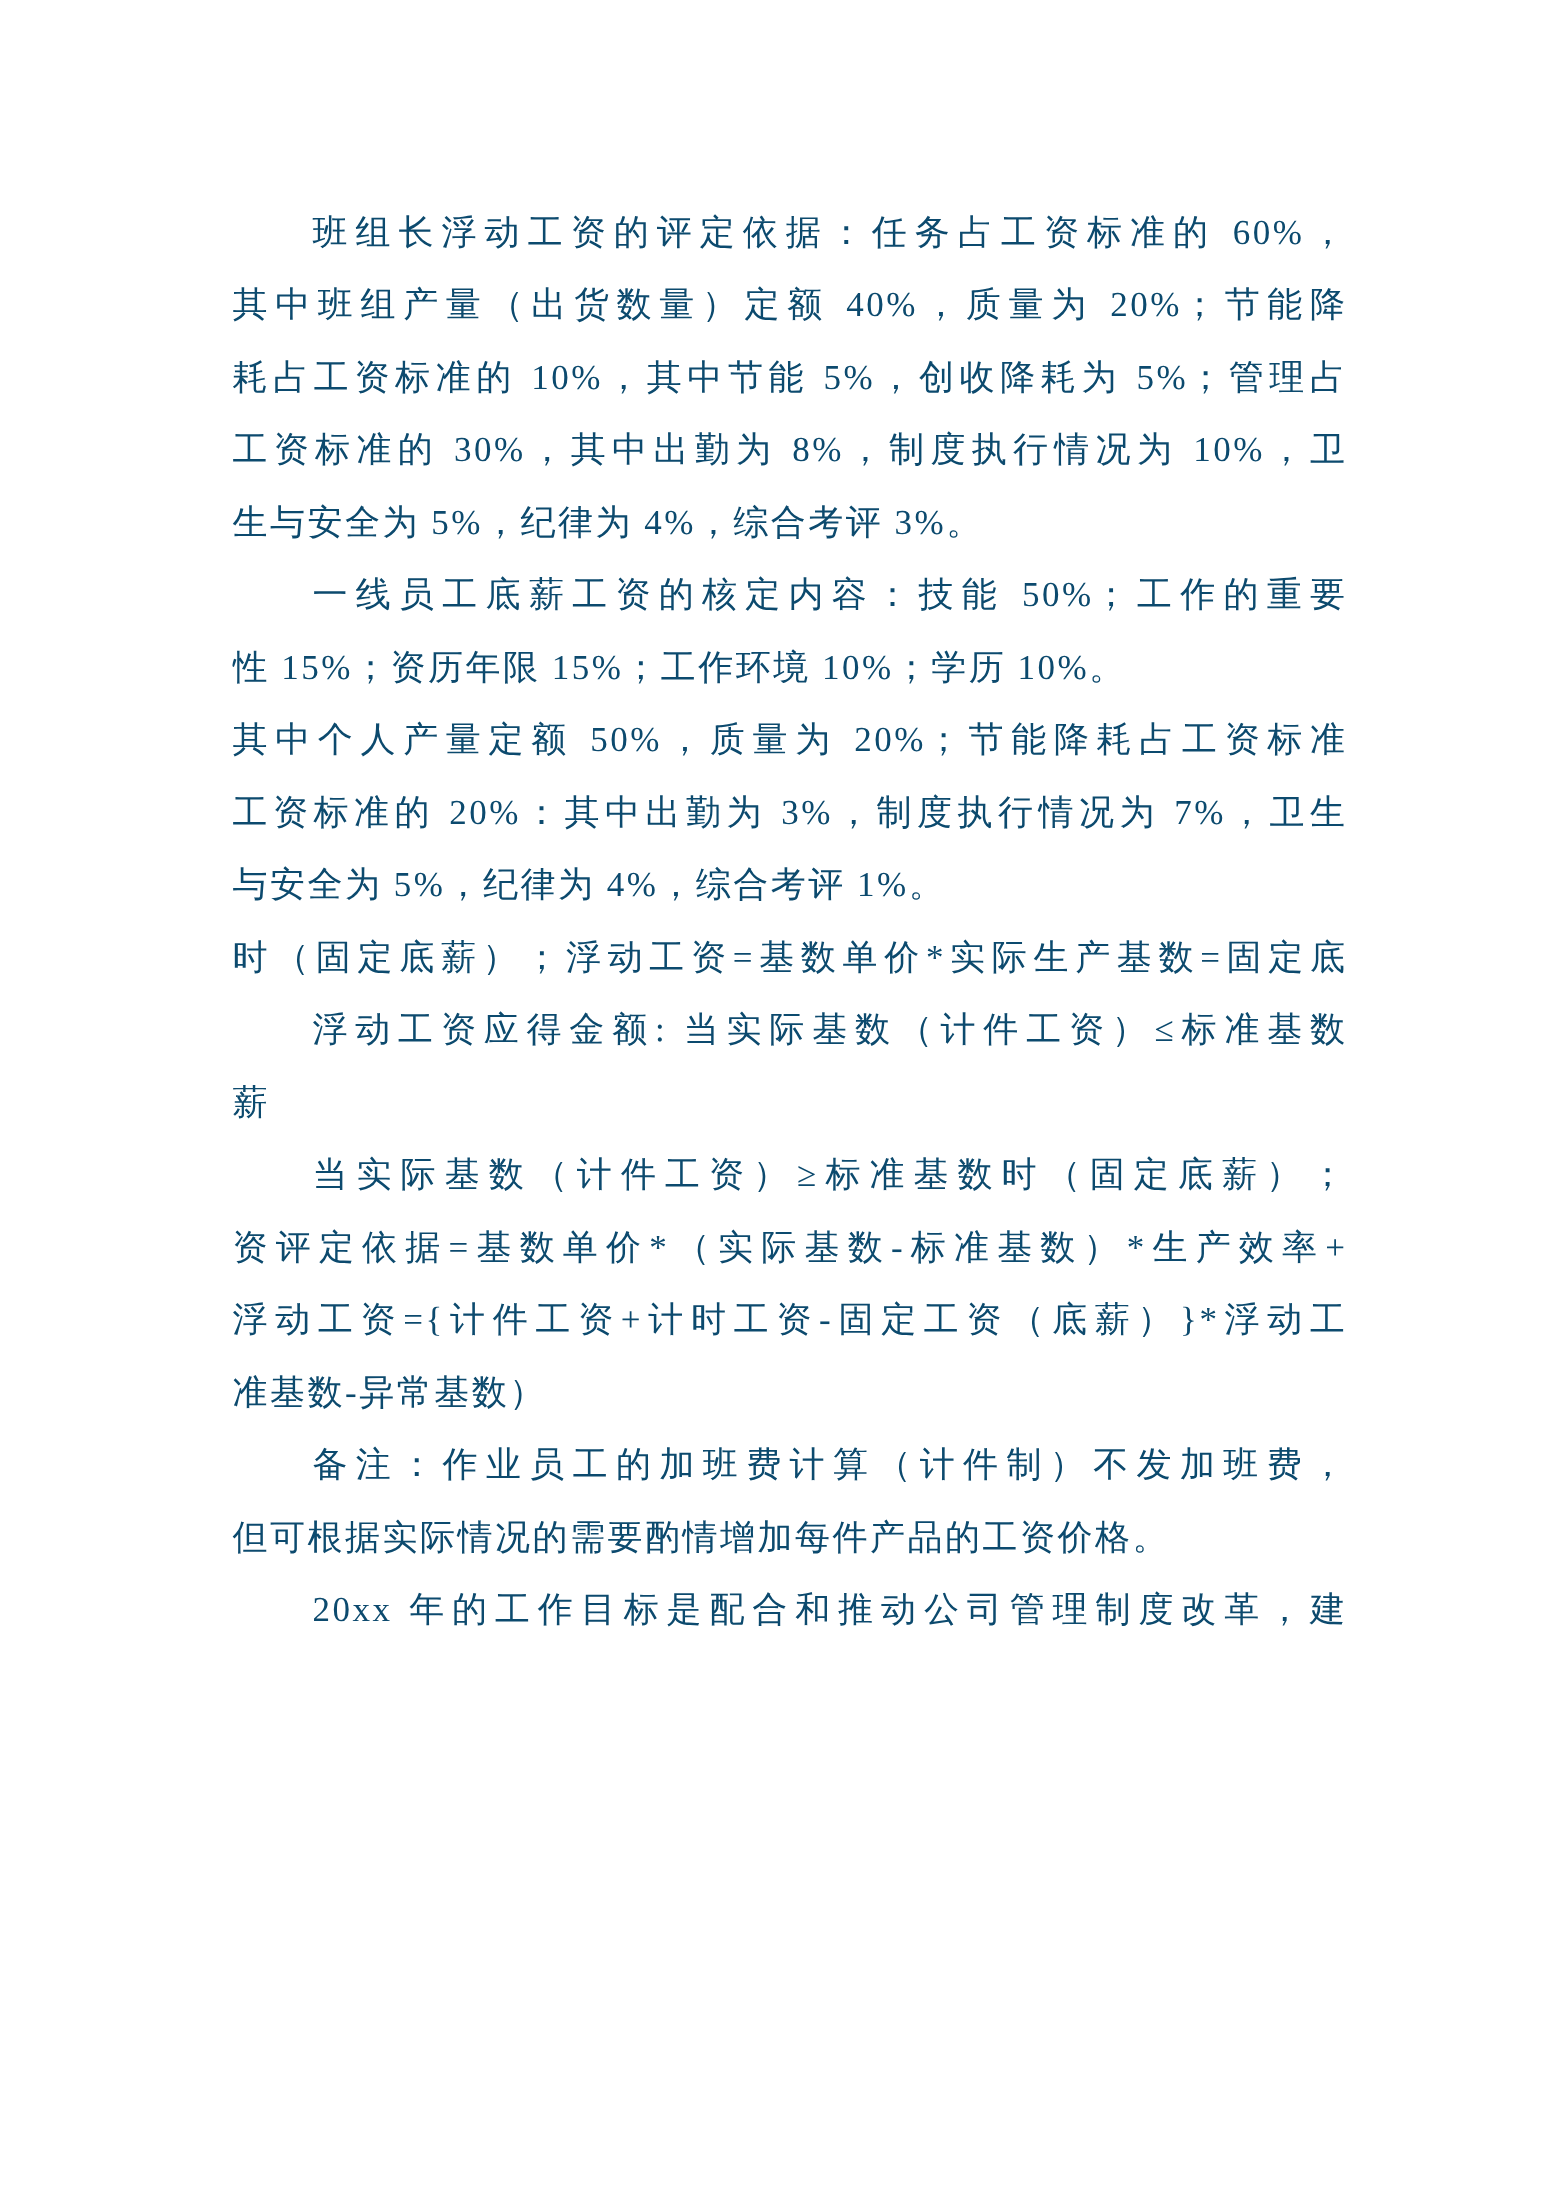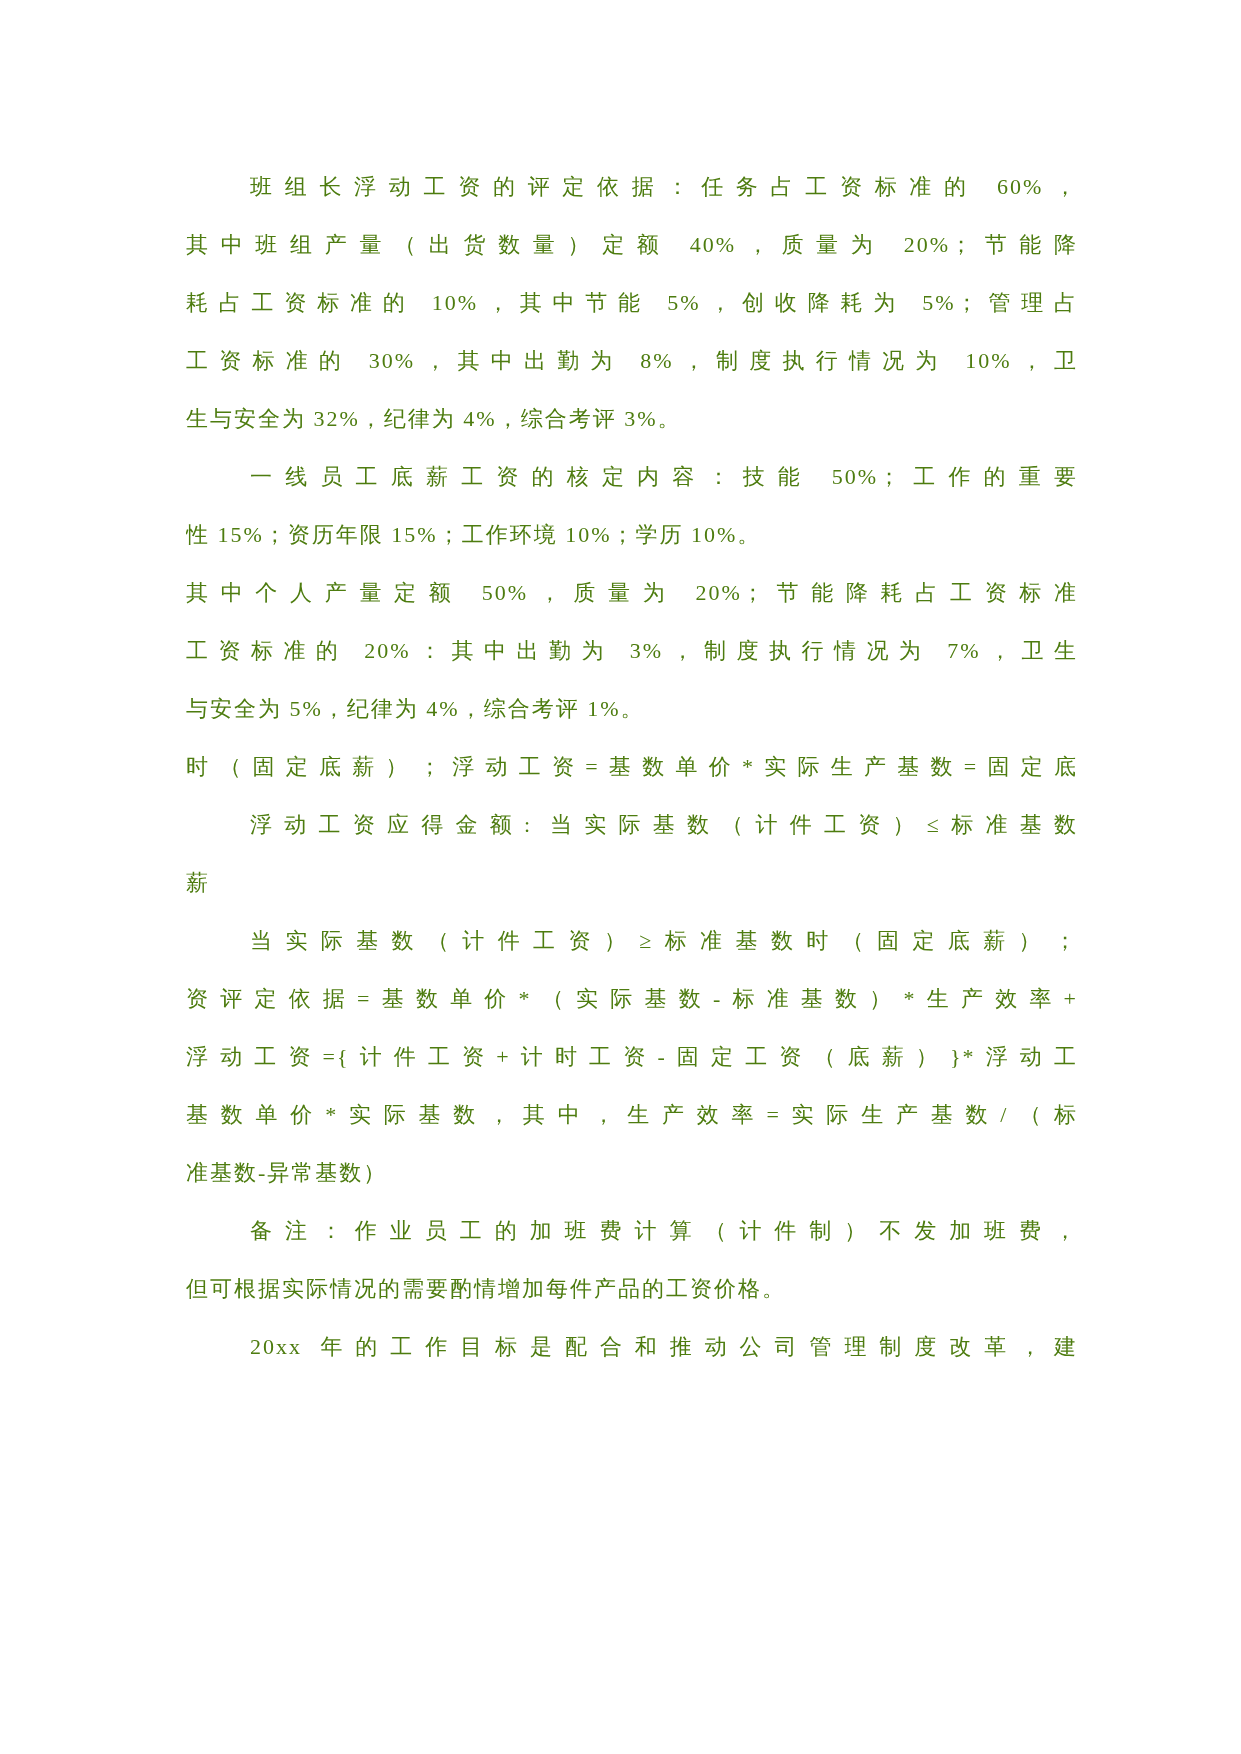--- a/index.html
+++ b/index.html
@@ -22,11 +22,11 @@
   }
   .line {
     font-family: "Liberation Serif", "DejaVu Serif", serif;
-    font-size: 22px;
+    font-size: 28px;
     line-height: 58px;
     height: 58px;
     letter-spacing: 2px;
-    color: #4d7c0f;
+    color: #0c4a6e;
     text-align: justify;
     text-align-last: justify;
     overflow: hidden;

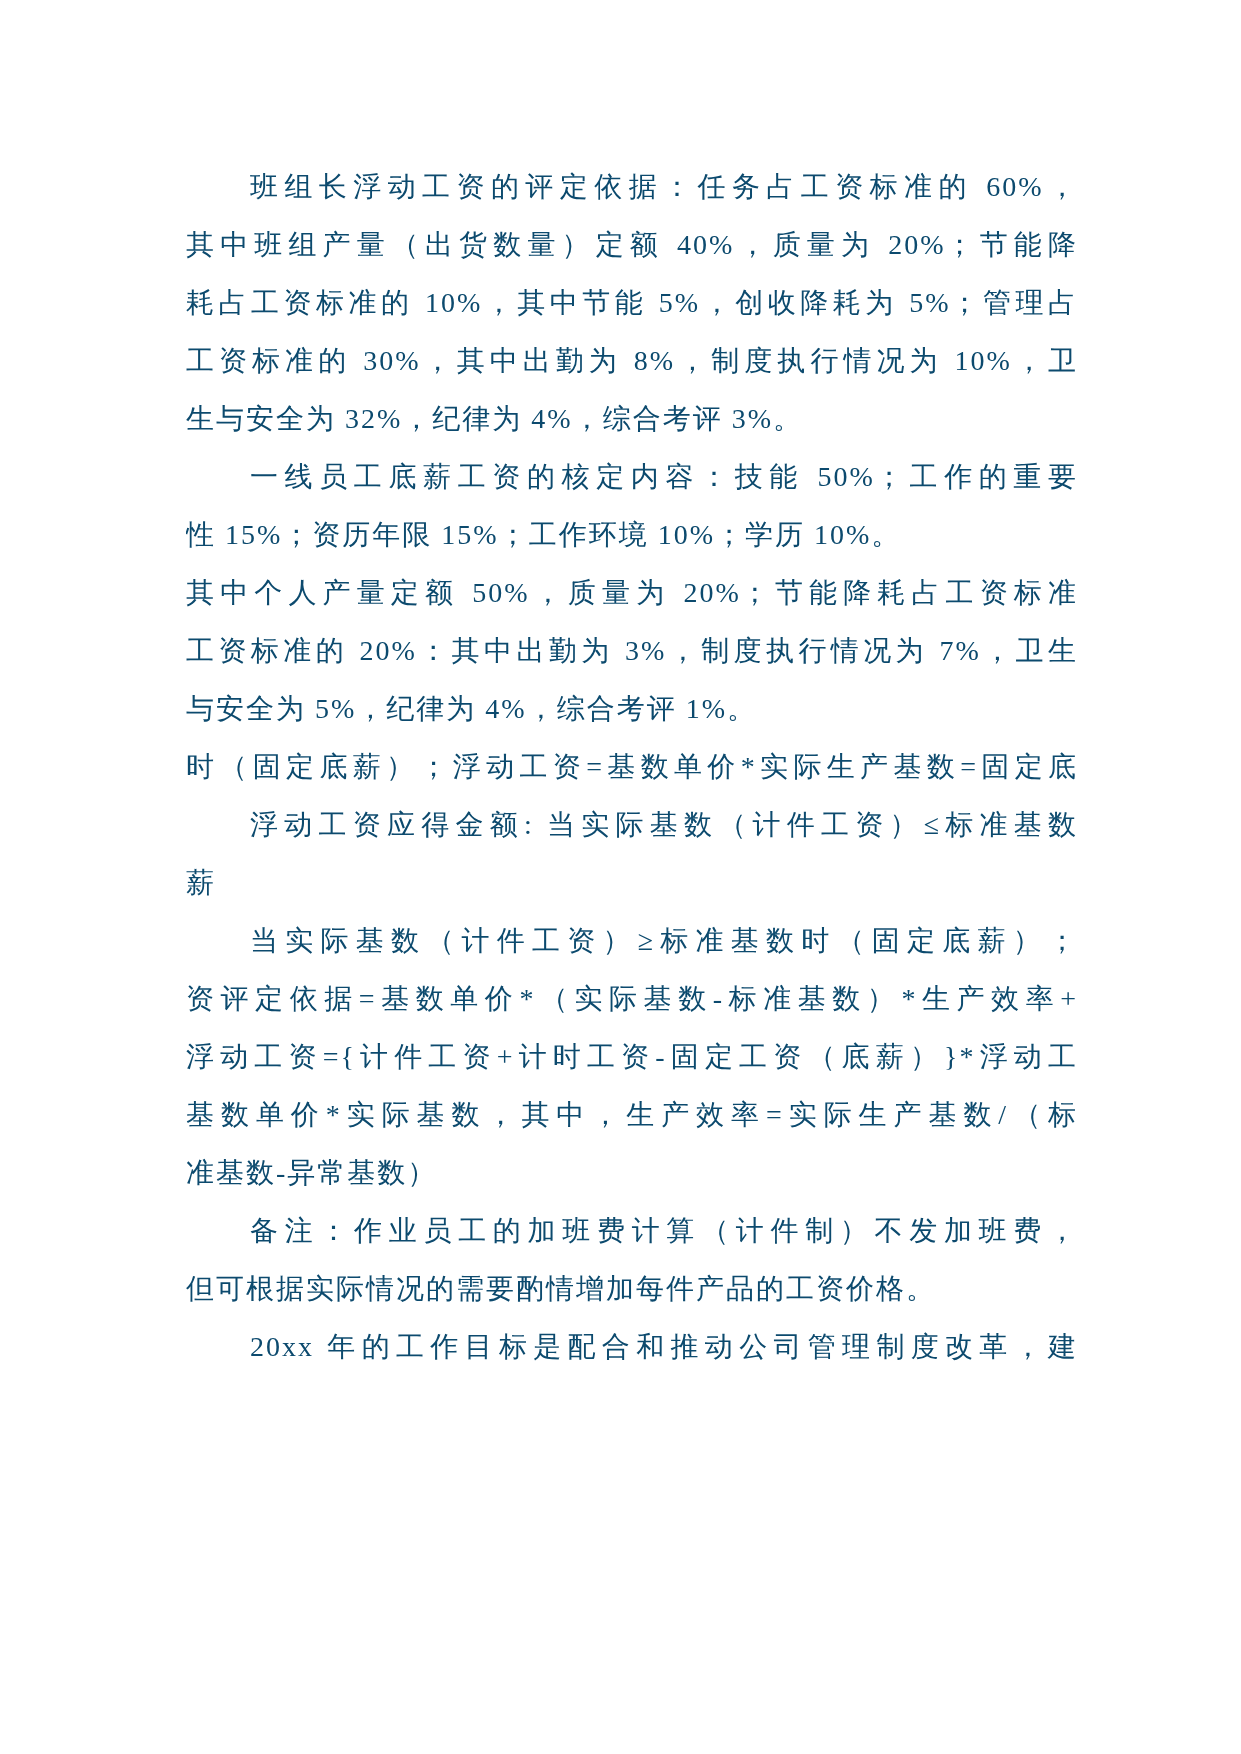--- a/index.html
+++ b/index.html
@@ -49,7 +49,7 @@
       <div class="line">其中班组产量（出货数量）定额 40%，质量为 20%；节能降</div>
       <div class="line">耗占工资标准的 10%，其中节能 5%，创收降耗为 5%；管理占</div>
       <div class="line">工资标准的 30%，其中出勤为 8%，制度执行情况为 10%，卫</div>
-      <div class="line para-end">生与安全为 32%，纪律为 4%，综合考评 3%。</div>
+      <div class="line para-end">生与安全为 5%，纪律为 4%，综合考评 3%。</div>
       <div class="line para-start">一线员工底薪工资的核定内容：技能 50%；工作的重要</div>
       <div class="line para-end">性 15%；资历年限 15%；工作环境 10%；学历 10%。</div>
       <div class="line">其中个人产量定额 50%，质量为 20%；节能降耗占工资标准</div>

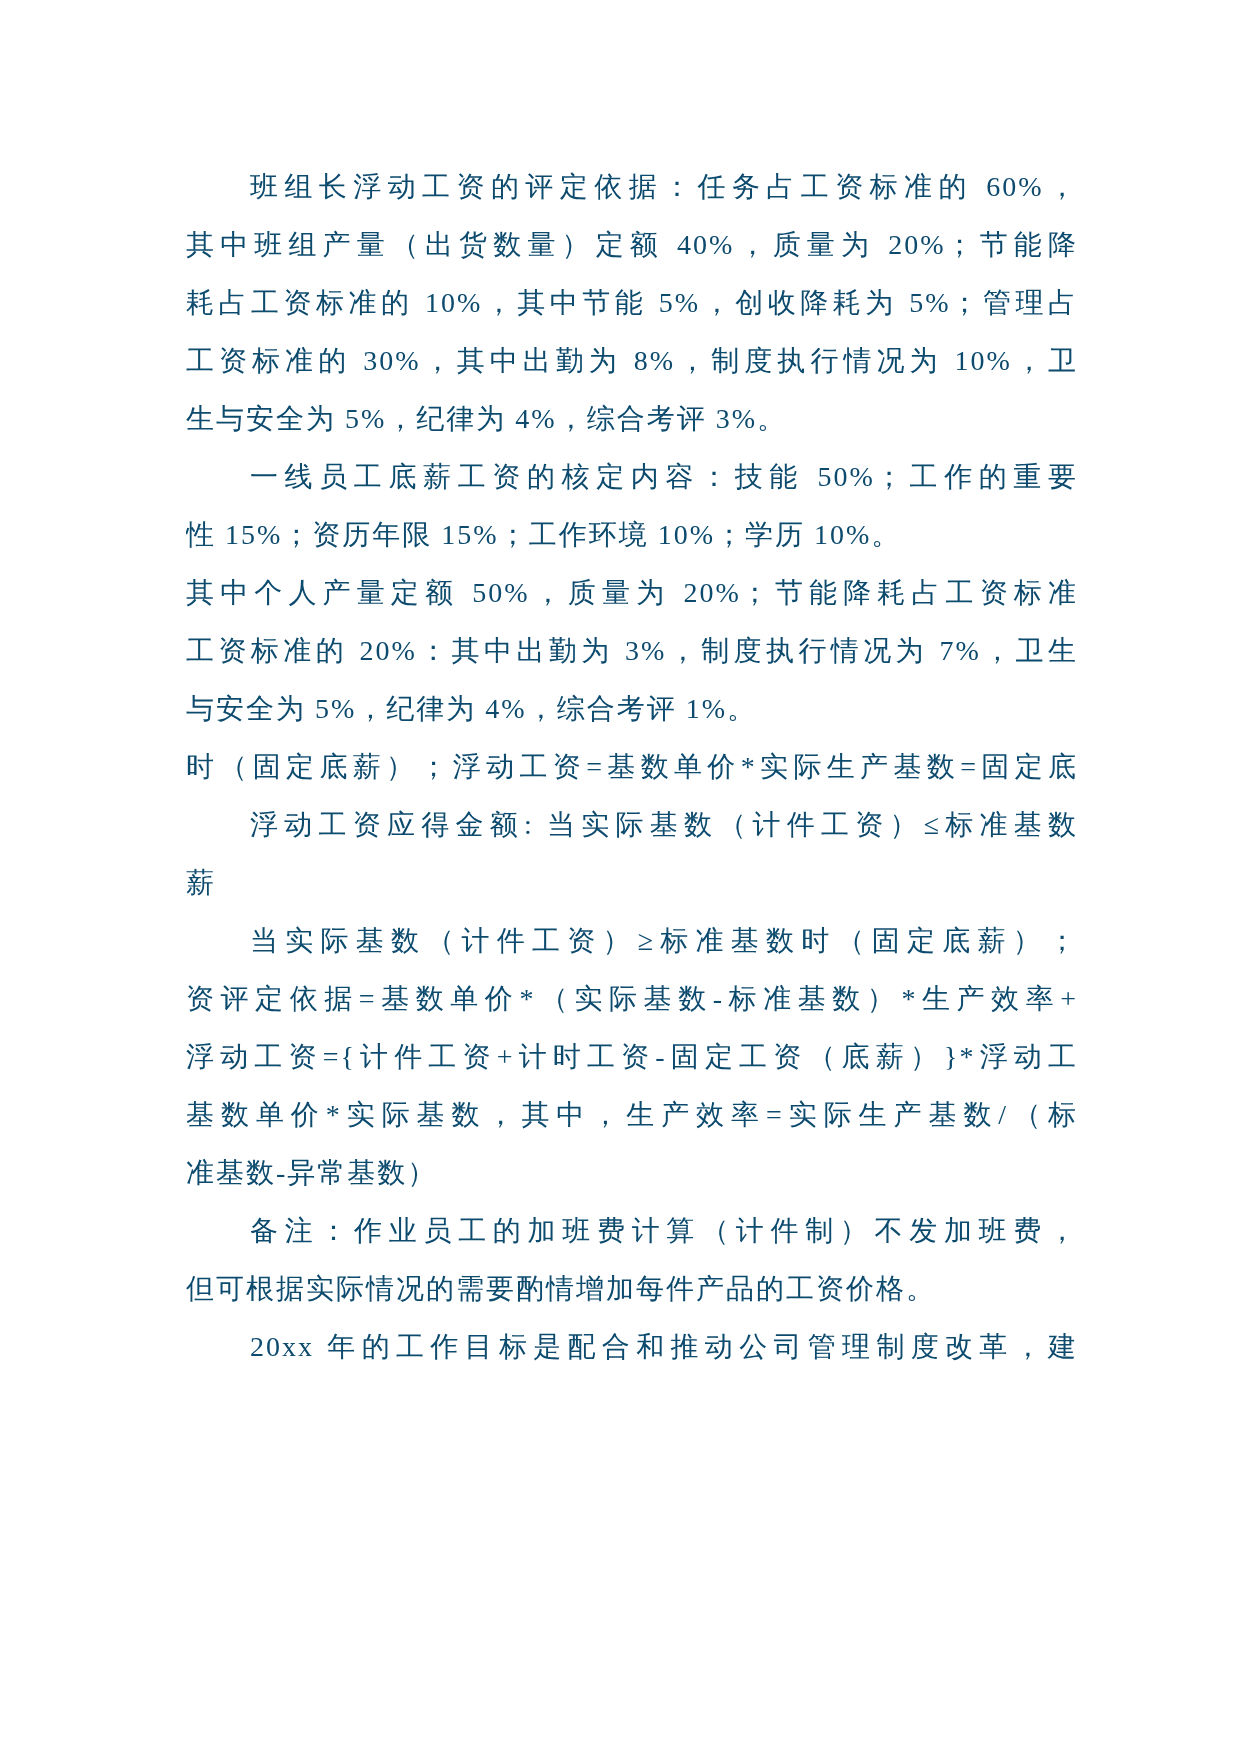--- a/index.html
+++ b/index.html
@@ -61,7 +61,6 @@
       <div class="line para-start">当实际基数（计件工资）≥标准基数时（固定底薪）；</div>
       <div class="line">资评定依据=基数单价*（实际基数-标准基数）*生产效率+</div>
       <div class="line">浮动工资={计件工资+计时工资-固定工资（底薪）}*浮动工</div>
-      <div class="line">基数单价*实际基数，其中，生产效率=实际生产基数/（标</div>
       <div class="line para-end">准基数-异常基数）</div>
       <div class="line para-start">备注：作业员工的加班费计算（计件制）不发加班费，</div>
       <div class="line para-end">但可根据实际情况的需要酌情增加每件产品的工资价格。</div>

